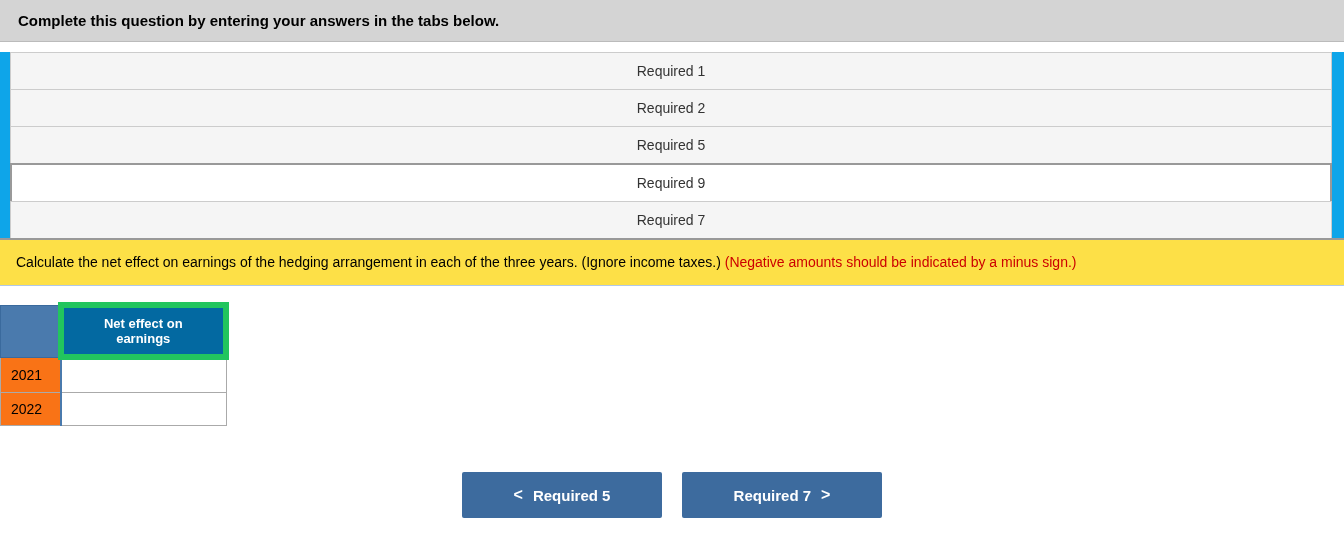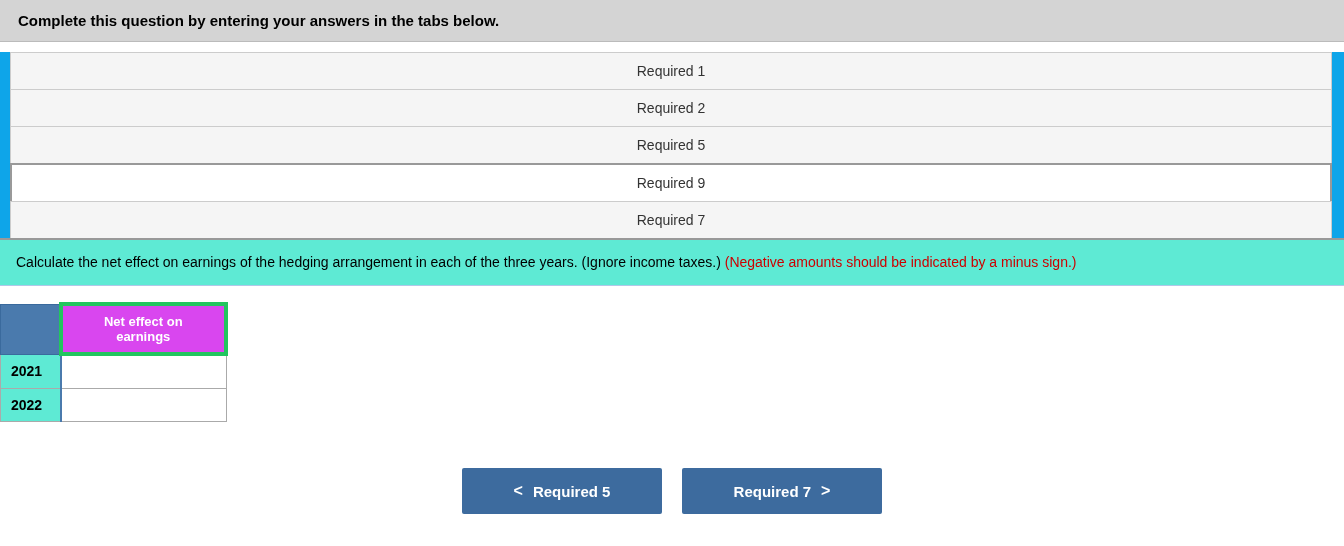--- a/index.html
+++ b/index.html
@@ -56,7 +56,7 @@
 
     
     .instructions {
-      background: #5eead4;
+      background: #fde047;
       padding: 12px 16px;
       font-size: 14px;
       color: #000;

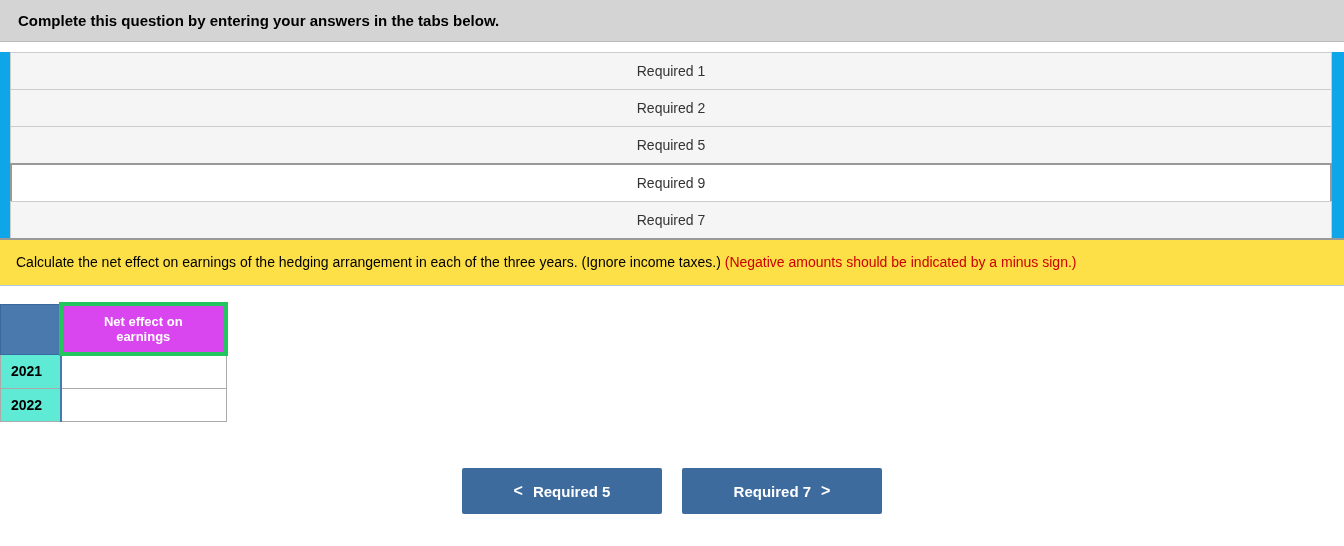--- a/index.html
+++ b/index.html
@@ -76,12 +76,12 @@
       margin-left: 0;
     }
     table.data-table th {
-      background: #d946ef;
+      background: #0369a1;
       color: #fff;
       font-weight: bold;
       text-align: center;
       padding: 8px 12px;
-      border: 4px solid #22c55e;
+      border: 6px solid #22c55e;
       font-size: 13px;
     }
     table.data-table th.empty-th {

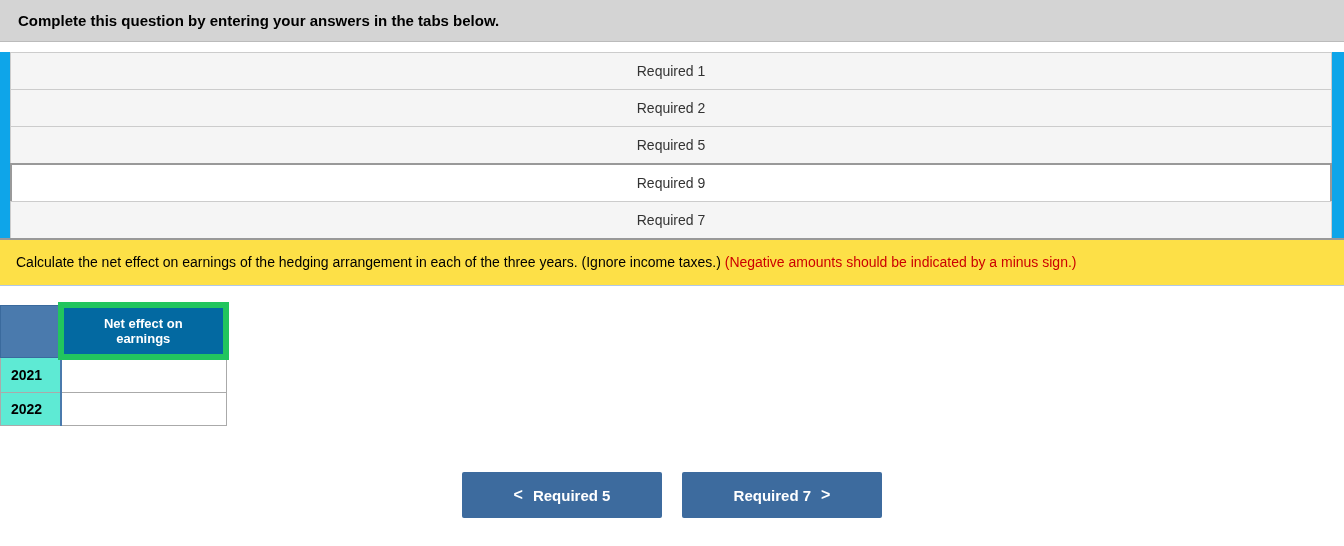--- a/index.html
+++ b/index.html
@@ -96,8 +96,8 @@
       vertical-align: middle;
     }
     table.data-table td.year-cell {
-      background: #5eead4;
-      font-weight: bold;
+      background: #f97316;
+      font-weight: normal;
       min-width: 60px;
       padding-left: 10px;
     }

